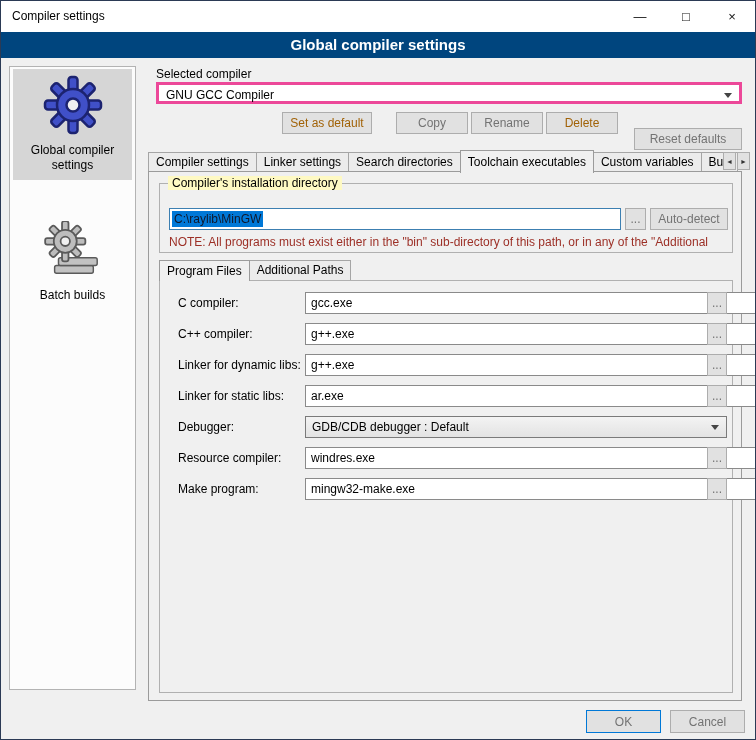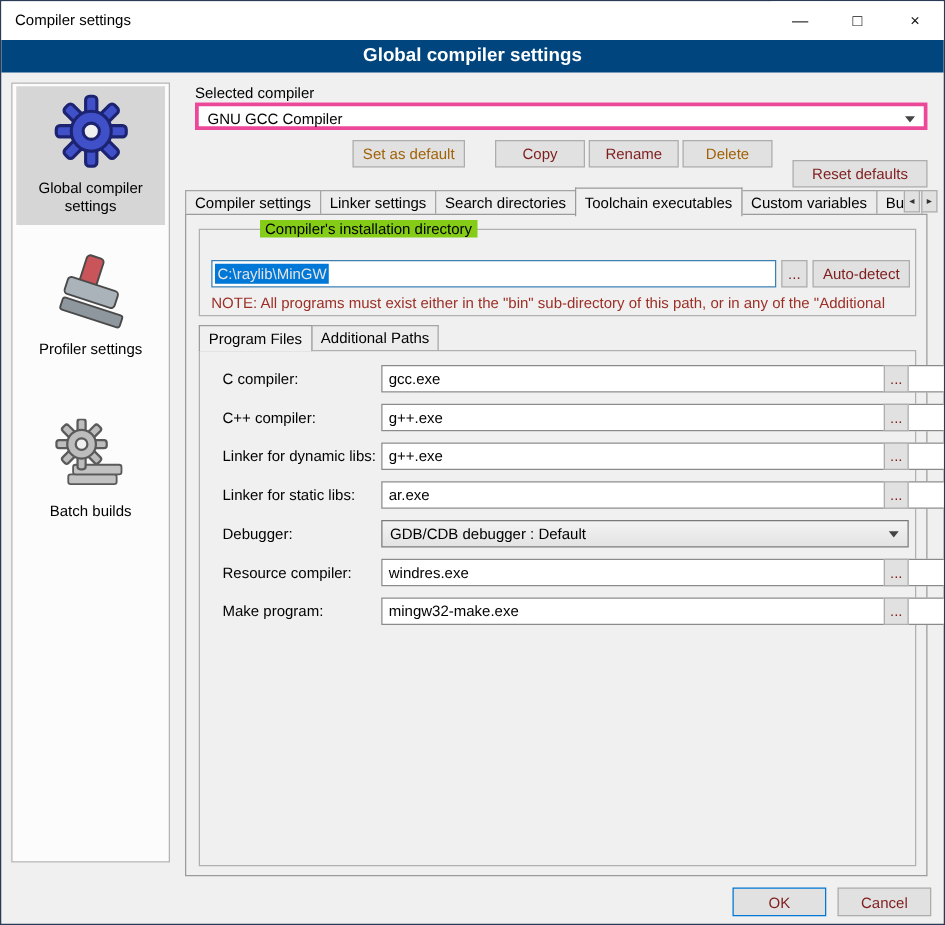--- a/index.html
+++ b/index.html
@@ -43,7 +43,7 @@
 
   
   .btn { background:#e1e1e1; border:1px solid #adadad; font-family:inherit; font-size:12px;
-         color:#7f1d1d; height:22px; }
+         color:#737373; height:22px; }
   .btn.disabled { color:#a16207; }
   .btnrow { position:absolute; left:155px; top:111px; width:586px; display:flex;
             justify-content:flex-end; gap:3px; }

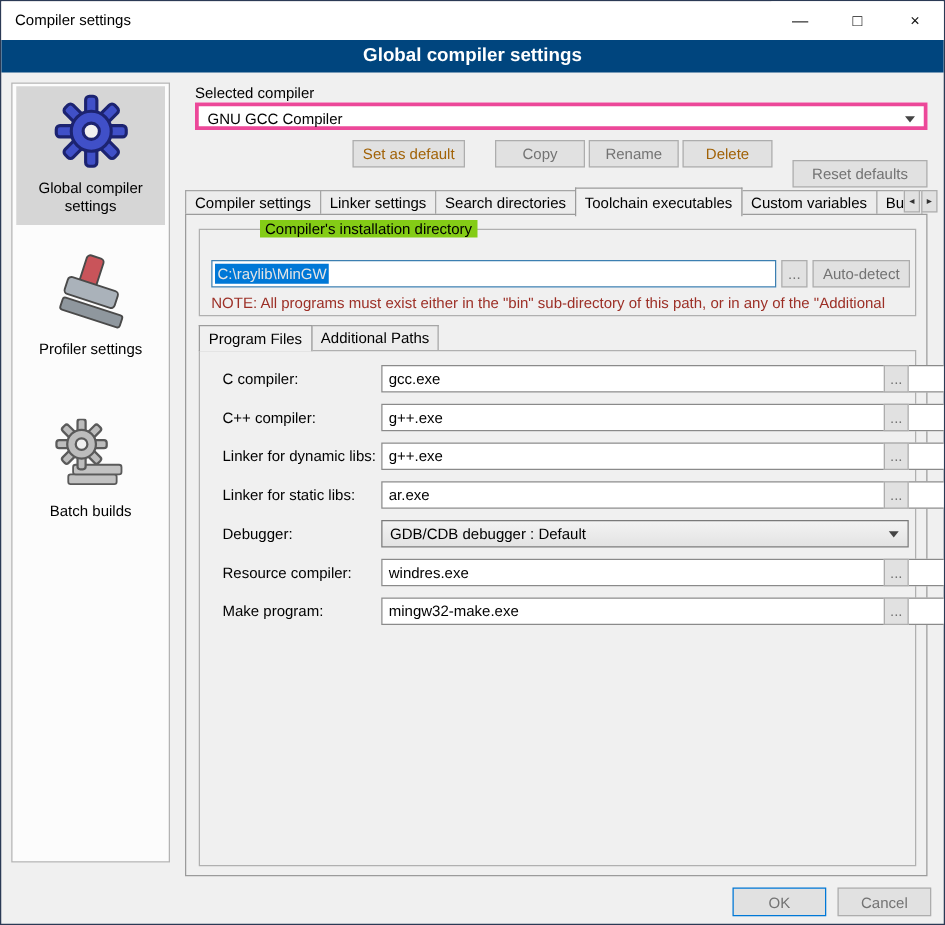--- a/index.html
+++ b/index.html
@@ -68,7 +68,7 @@
 
   .groupbox { position:absolute; left:10px; top:11px; width:574px; height:70px;
               border:1px solid #b0b0b0; }
-  .legend { position:absolute; left:8px; top:-8px; background:#84cc16; padding:0 4px;margin-left:40px; }
+  .legend { position:absolute; left:8px; top:-8px; background:#fef9c3; padding:0 4px; }
   .pathbox { position:absolute; left:9px; top:24px; width:452px; height:22px; background:#fff;
              border:1px solid #3c7fb1; display:flex; align-items:center; padding:0 2px; }
   .sel { background:var(--selection-bg,#0078d7); color:#e5e5e5; padding:1px 2px; }

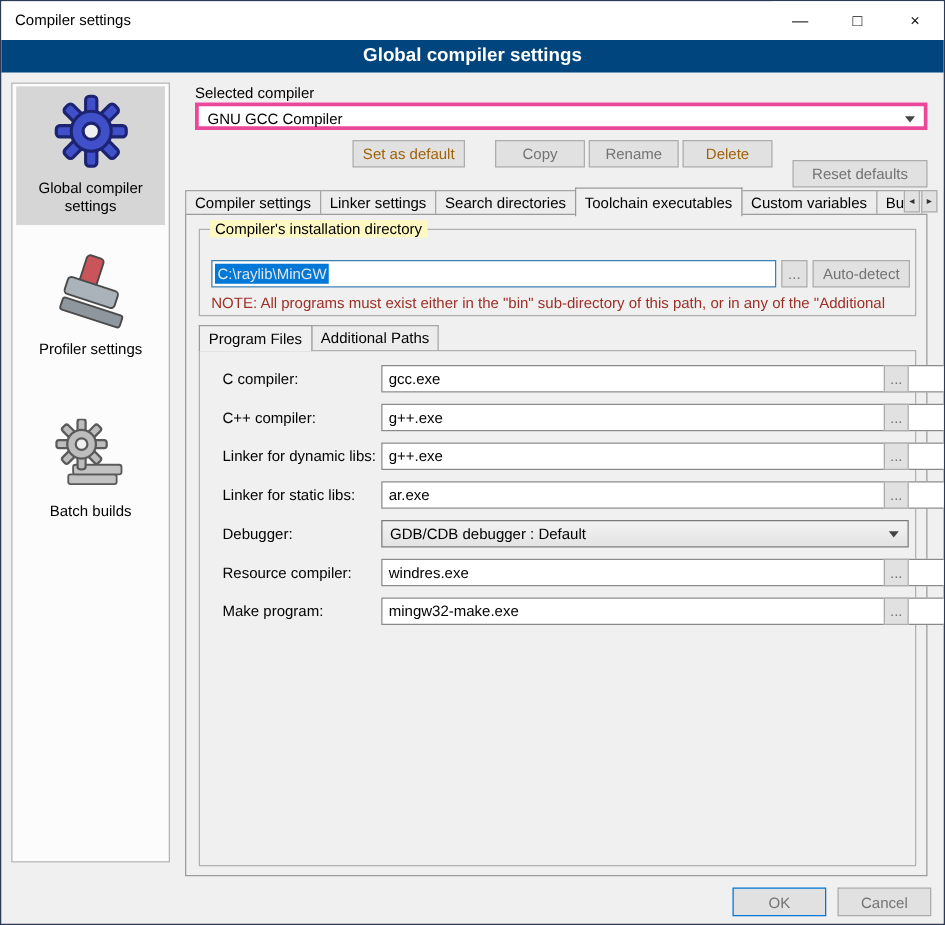--- a/index.html
+++ b/index.html
@@ -71,7 +71,7 @@
   .legend { position:absolute; left:8px; top:-8px; background:#fef9c3; padding:0 4px; }
   .pathbox { position:absolute; left:9px; top:24px; width:452px; height:22px; background:#fff;
              border:1px solid #3c7fb1; display:flex; align-items:center; padding:0 2px; }
-  .sel { background:var(--selection-bg,#0078d7); color:#e5e5e5; padding:1px 2px; }
+  .sel { background:var(--selection-bg,#0078d7); color:#0f172a; padding:1px 2px; }
   .dots { position:absolute; left:465px; top:24px; width:21px; }
   .autodetect { position:absolute; left:490px; top:24px; width:78px; }
   .note { position:absolute; left:9px; top:51px; width:560px; color:var(--note-color,#9c2f26);

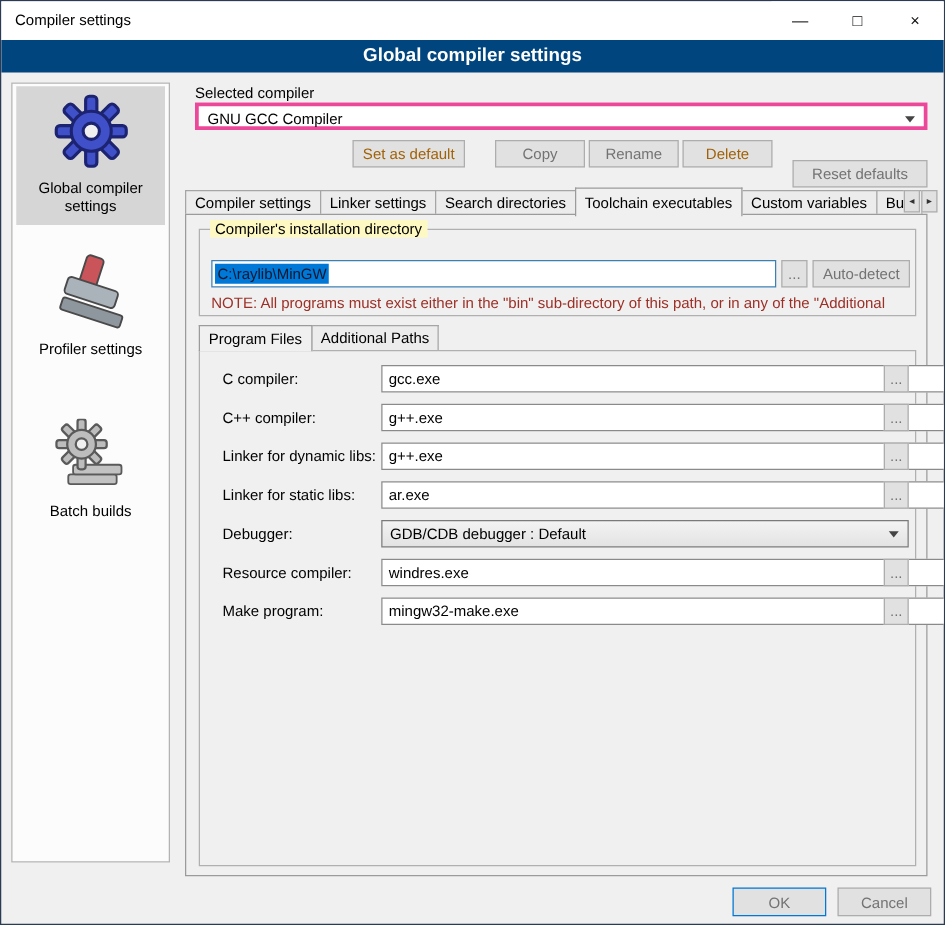--- a/index.html
+++ b/index.html
@@ -134,16 +134,6 @@
       </svg>
       <span class="side-label">Global compiler settings</span>
     </div>
-    <div class="side-item sp1">
-      <svg width="58" height="62" viewBox="0 0 58 62">
-        <g stroke="#4a4a4a" stroke-width="1.5">
-          <rect x="22" y="2" width="14" height="26" rx="3" fill="#c9545a" transform="rotate(18 29 15)"></rect>
-          <rect x="8" y="24" width="42" height="14" rx="3" fill="#aab2ba" transform="rotate(18 29 31)"></rect>
-          <rect x="4" y="42" width="50" height="10" rx="2" fill="#8f979e" transform="rotate(18 29 47)"></rect>
-        </g>
-      </svg>
-      <span class="side-label">Profiler settings</span>
-    </div>
     <div class="side-item sp2">
       <svg width="60" height="60" viewBox="0 0 62 62">
         <g fill="#c2c2c2" stroke="#5a5a5a" stroke-width="1.5">

